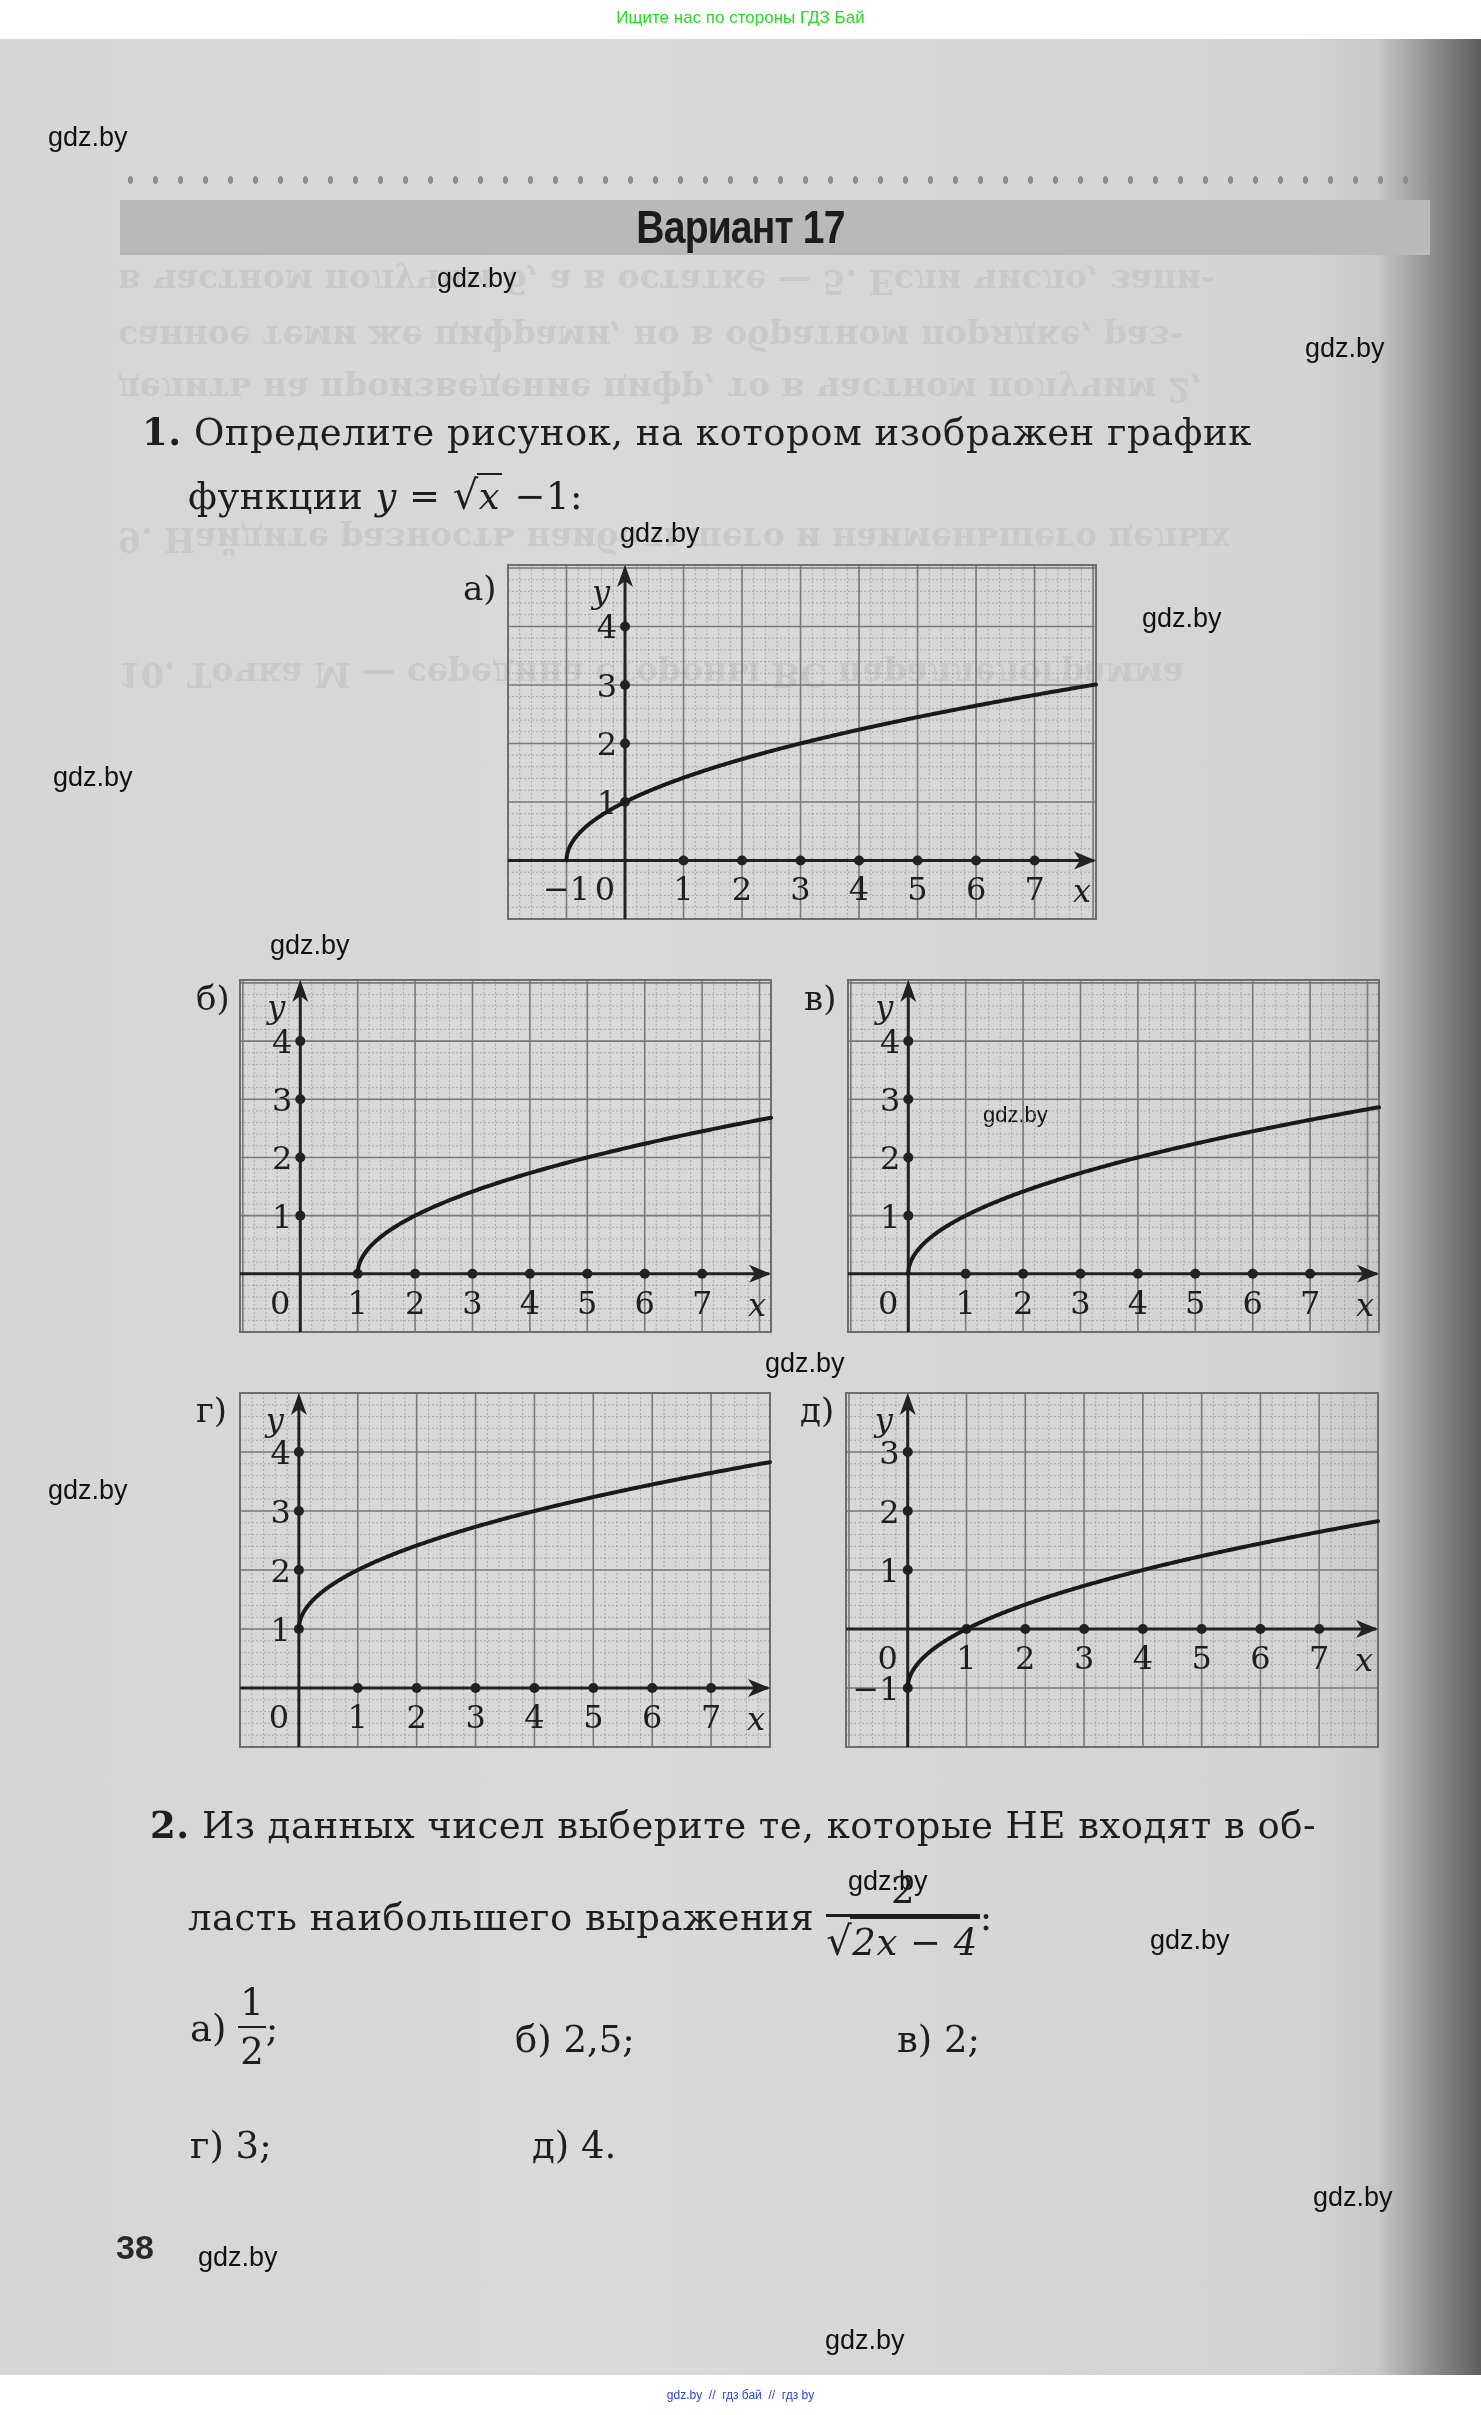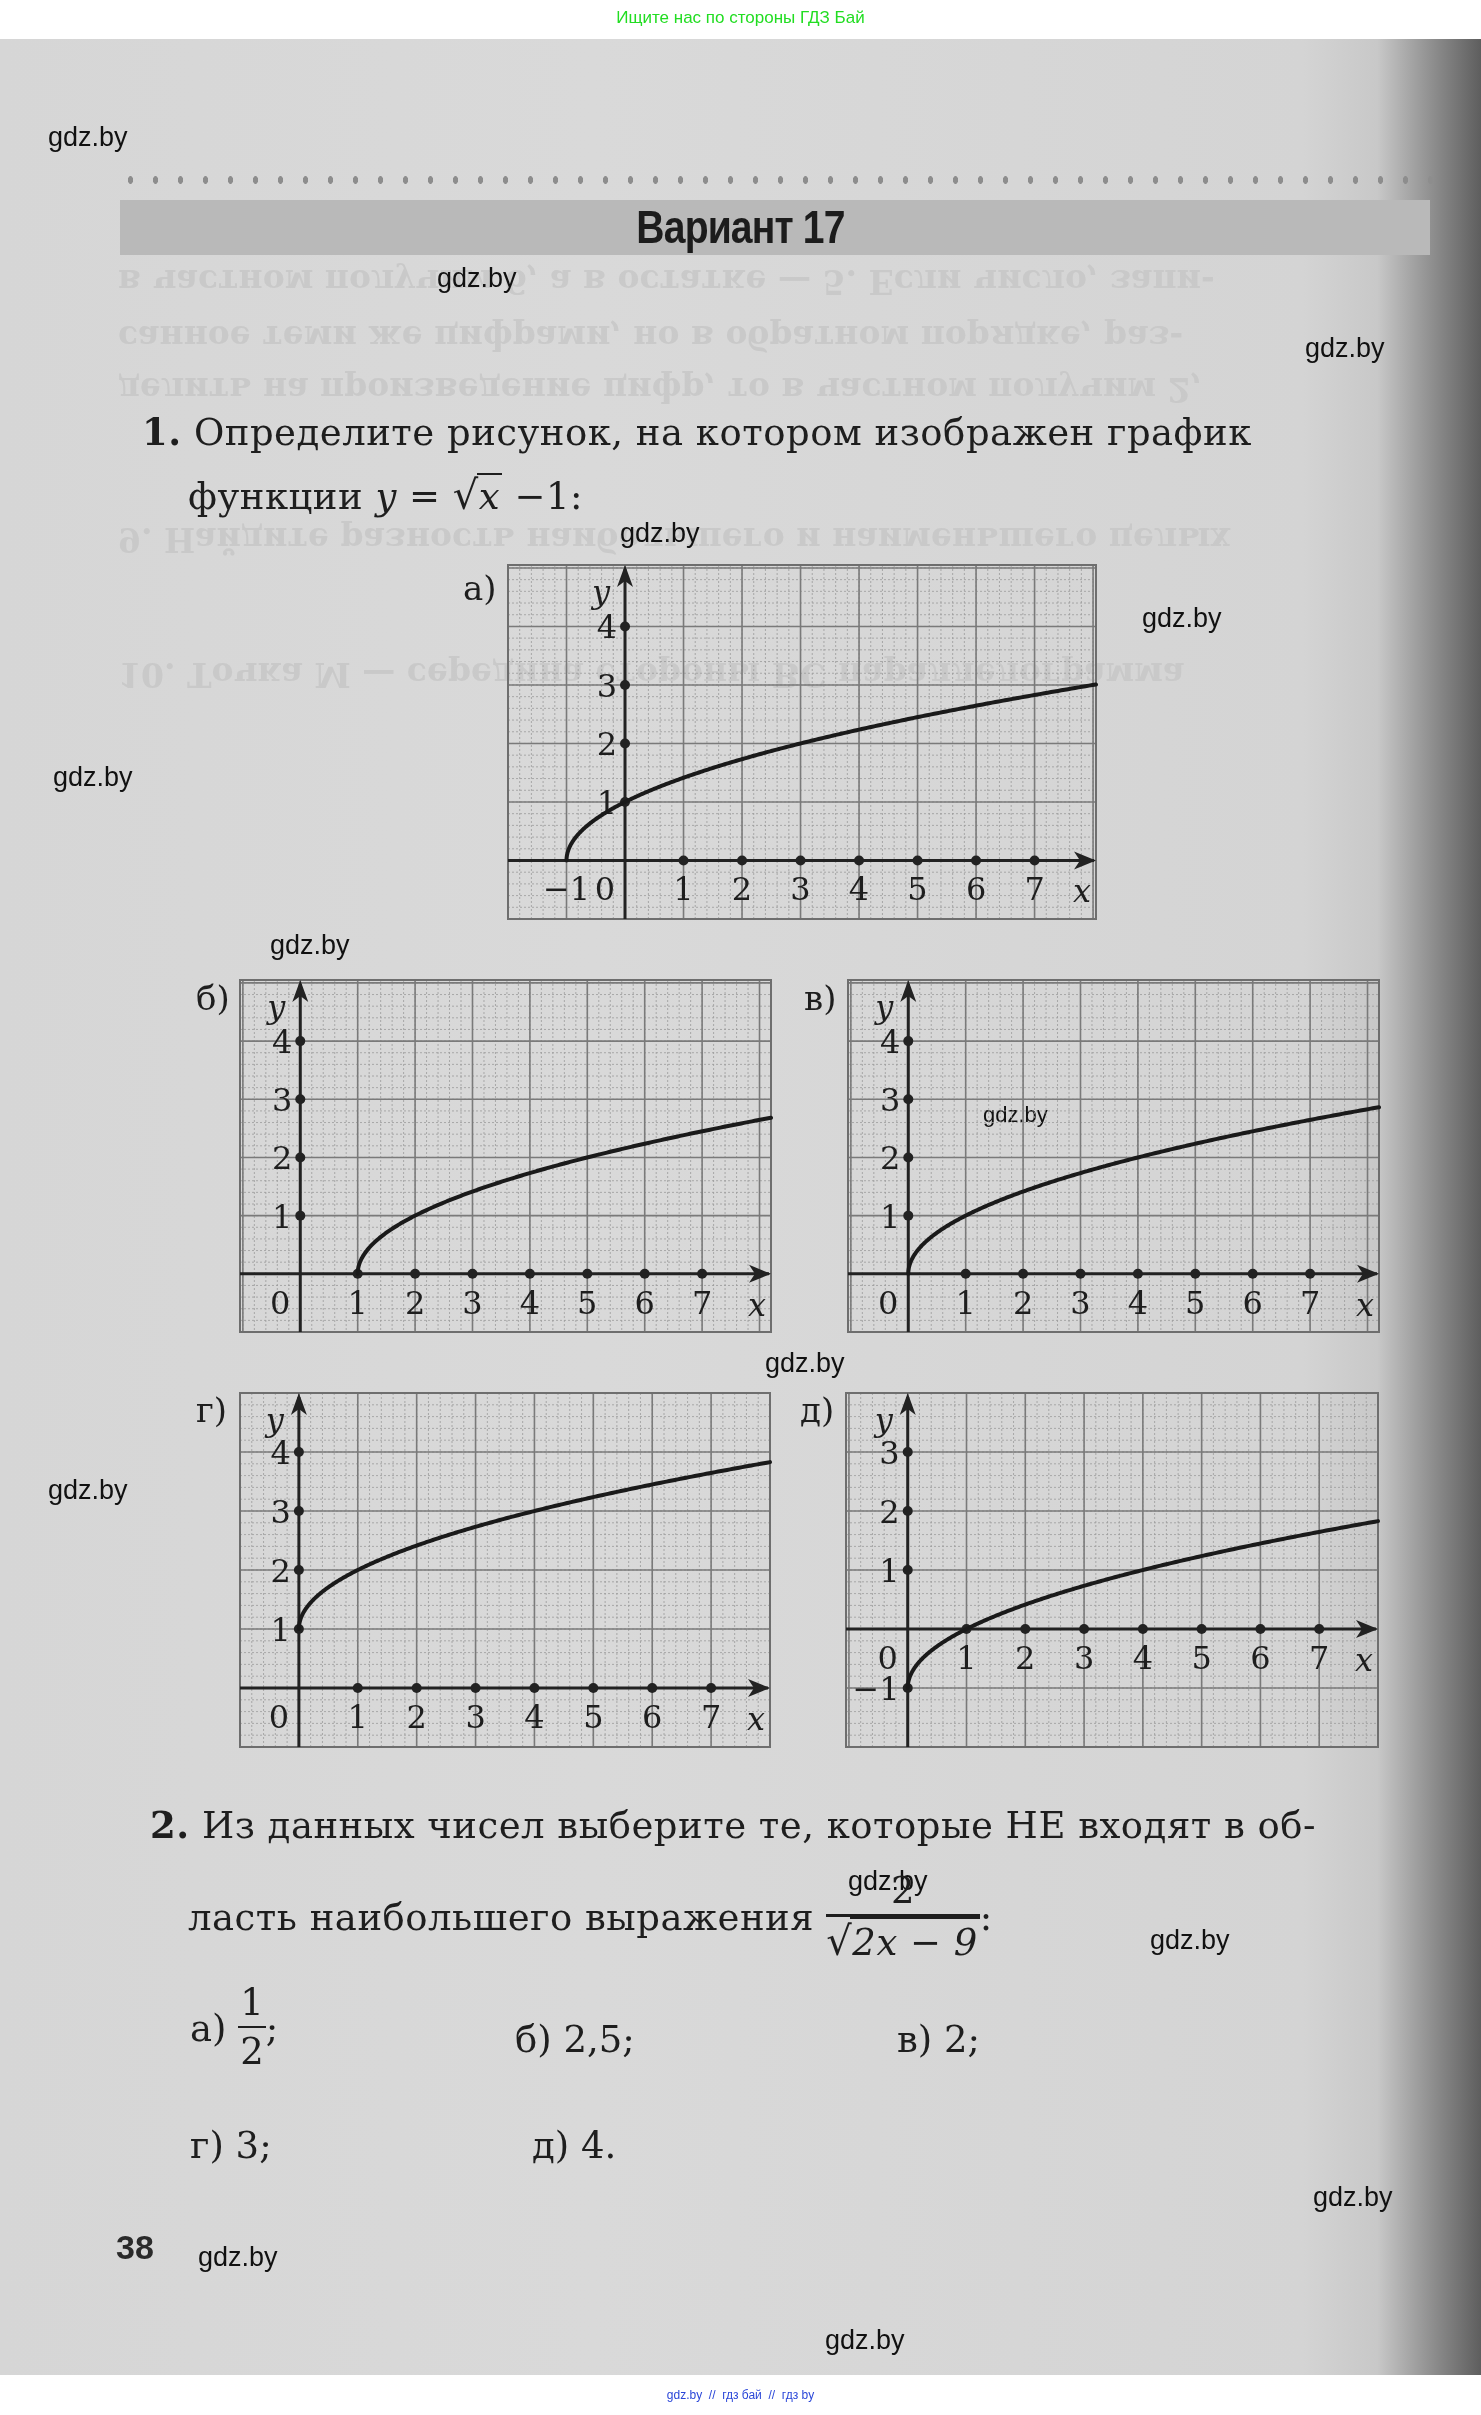--- a/index.html
+++ b/index.html
@@ -751,7 +751,7 @@
 <div class="q-line" style="left:188px;top:1868px;">
   <span style="vertical-align:middle;">ласть наибольшего выражения </span><span class="frac">
     <span class="num">2</span>
-    <span class="den"><span class="rad">√</span><span class="sqrt it">2x − 9</span></span>
+    <span class="den"><span class="rad">√</span><span class="sqrt it">2x − 4</span></span>
   </span><span style="vertical-align:middle;">:</span>
 </div>
 

